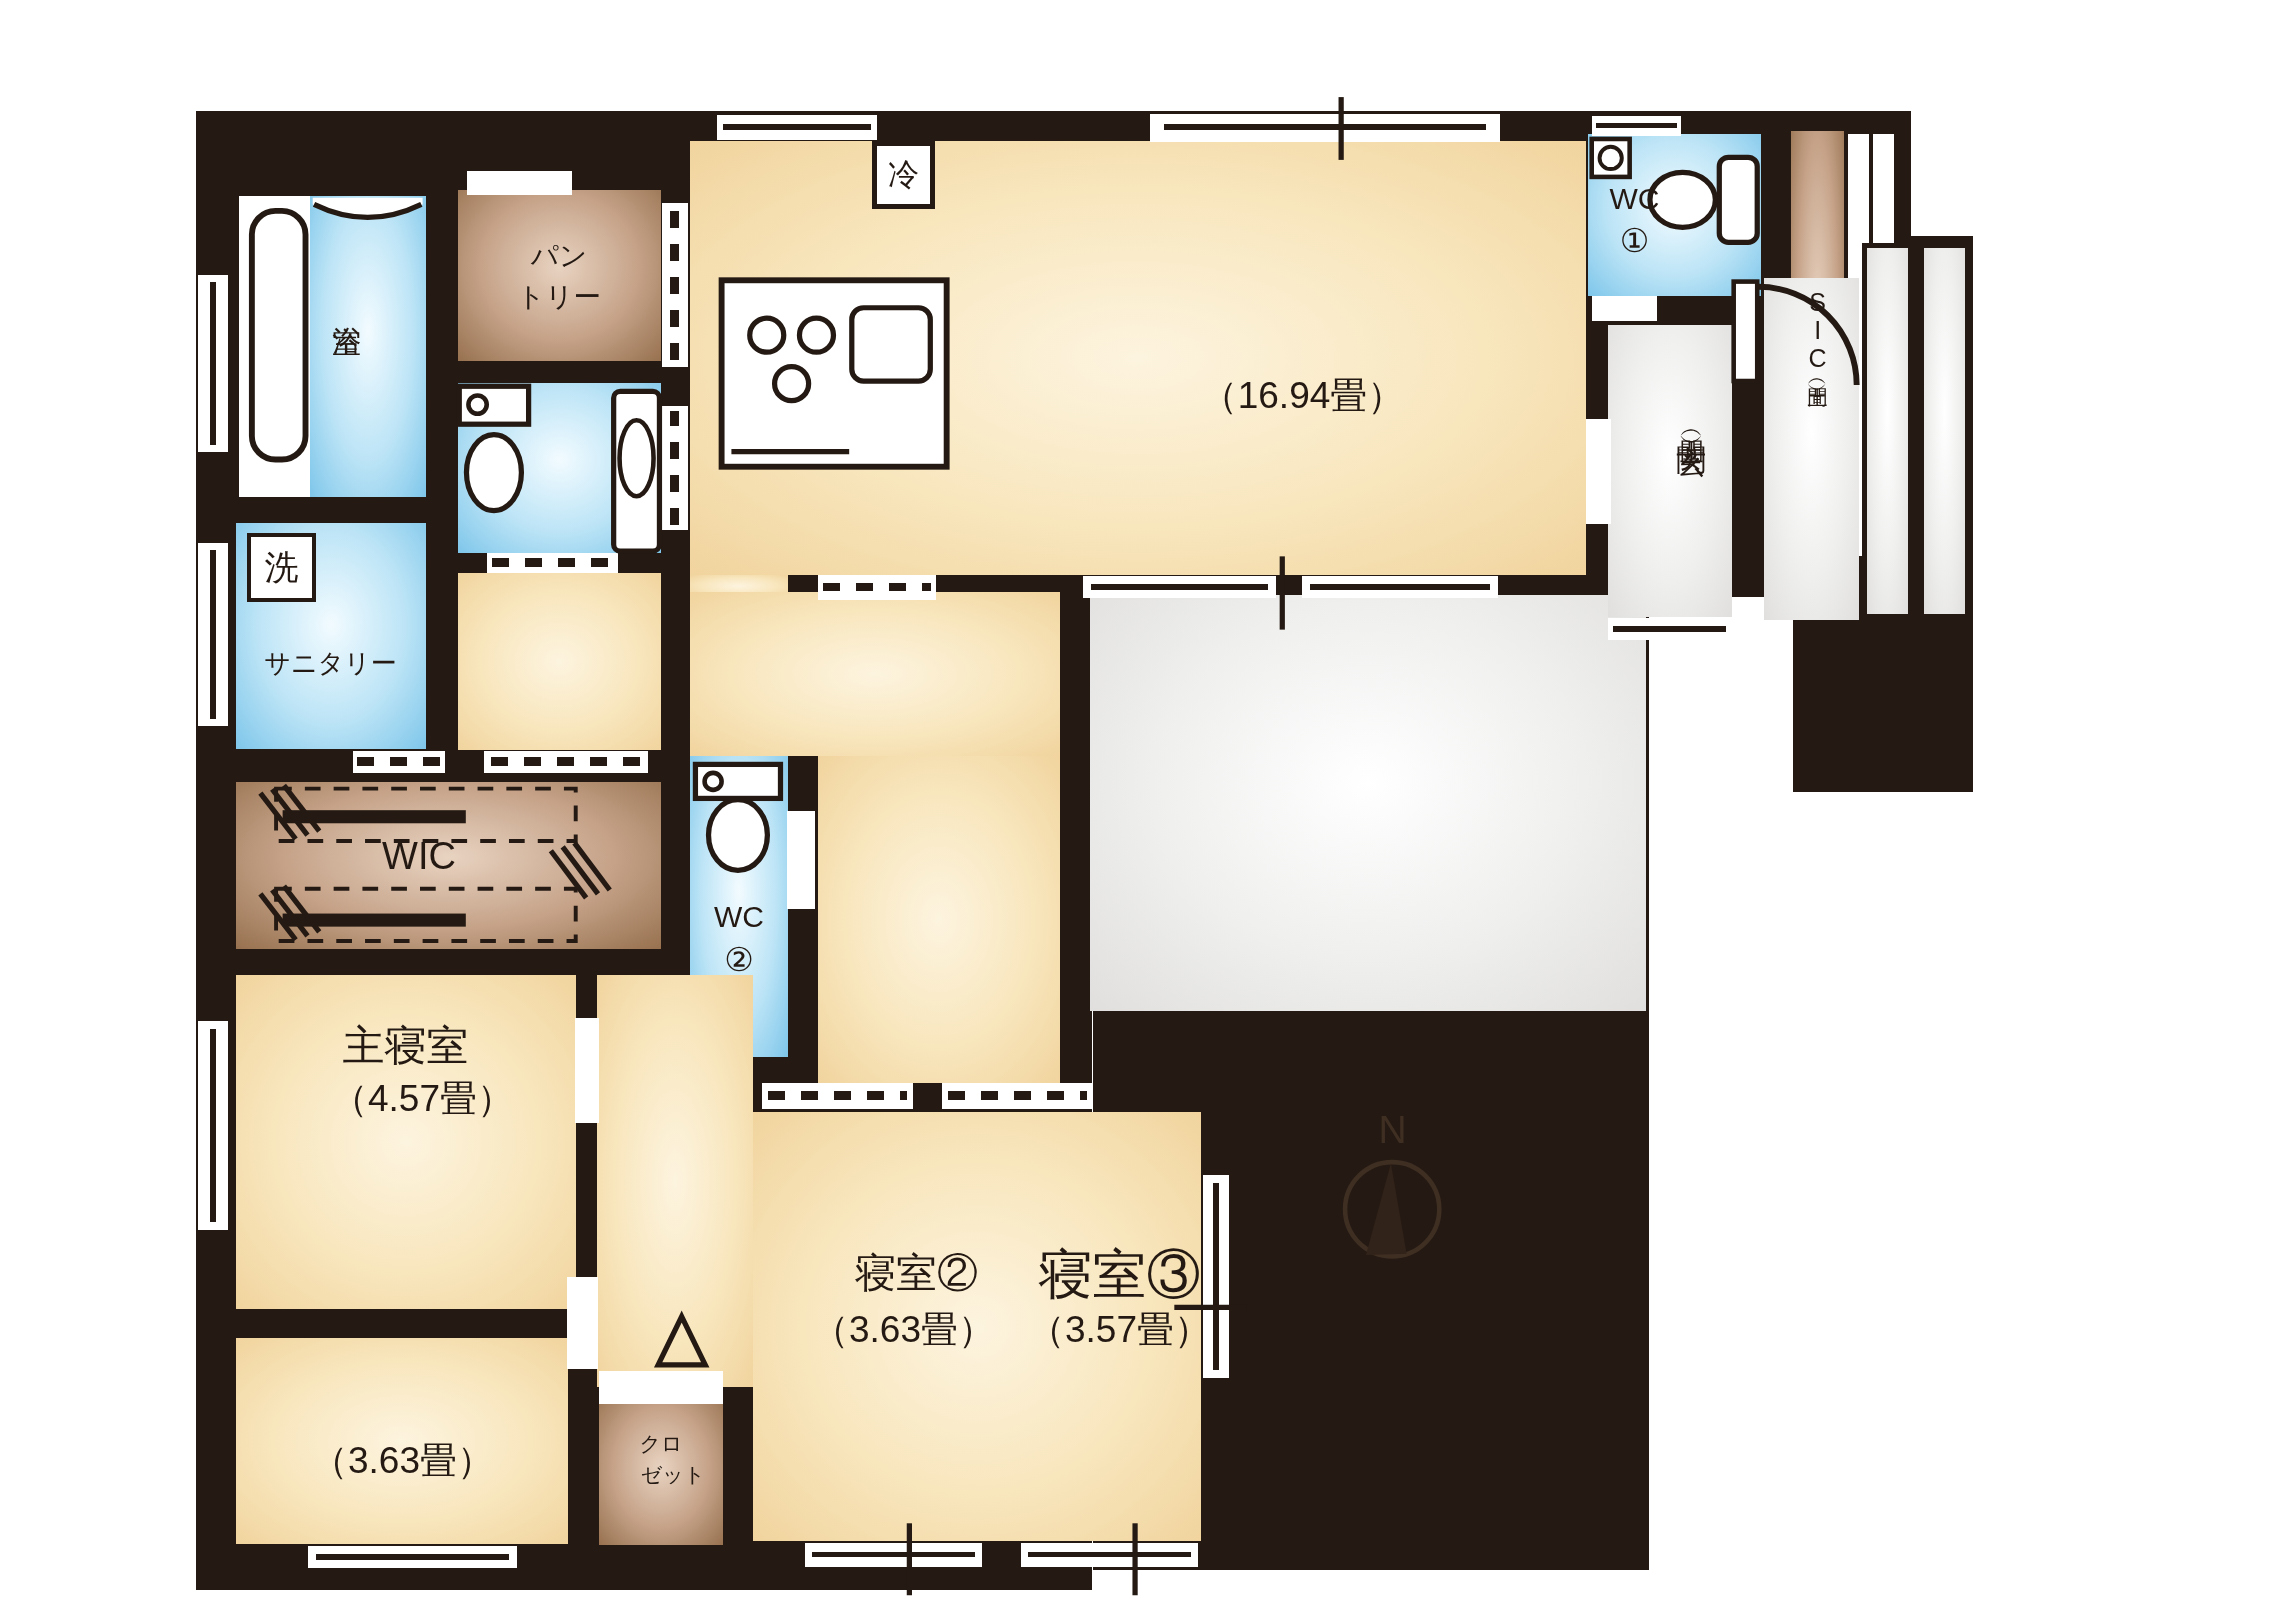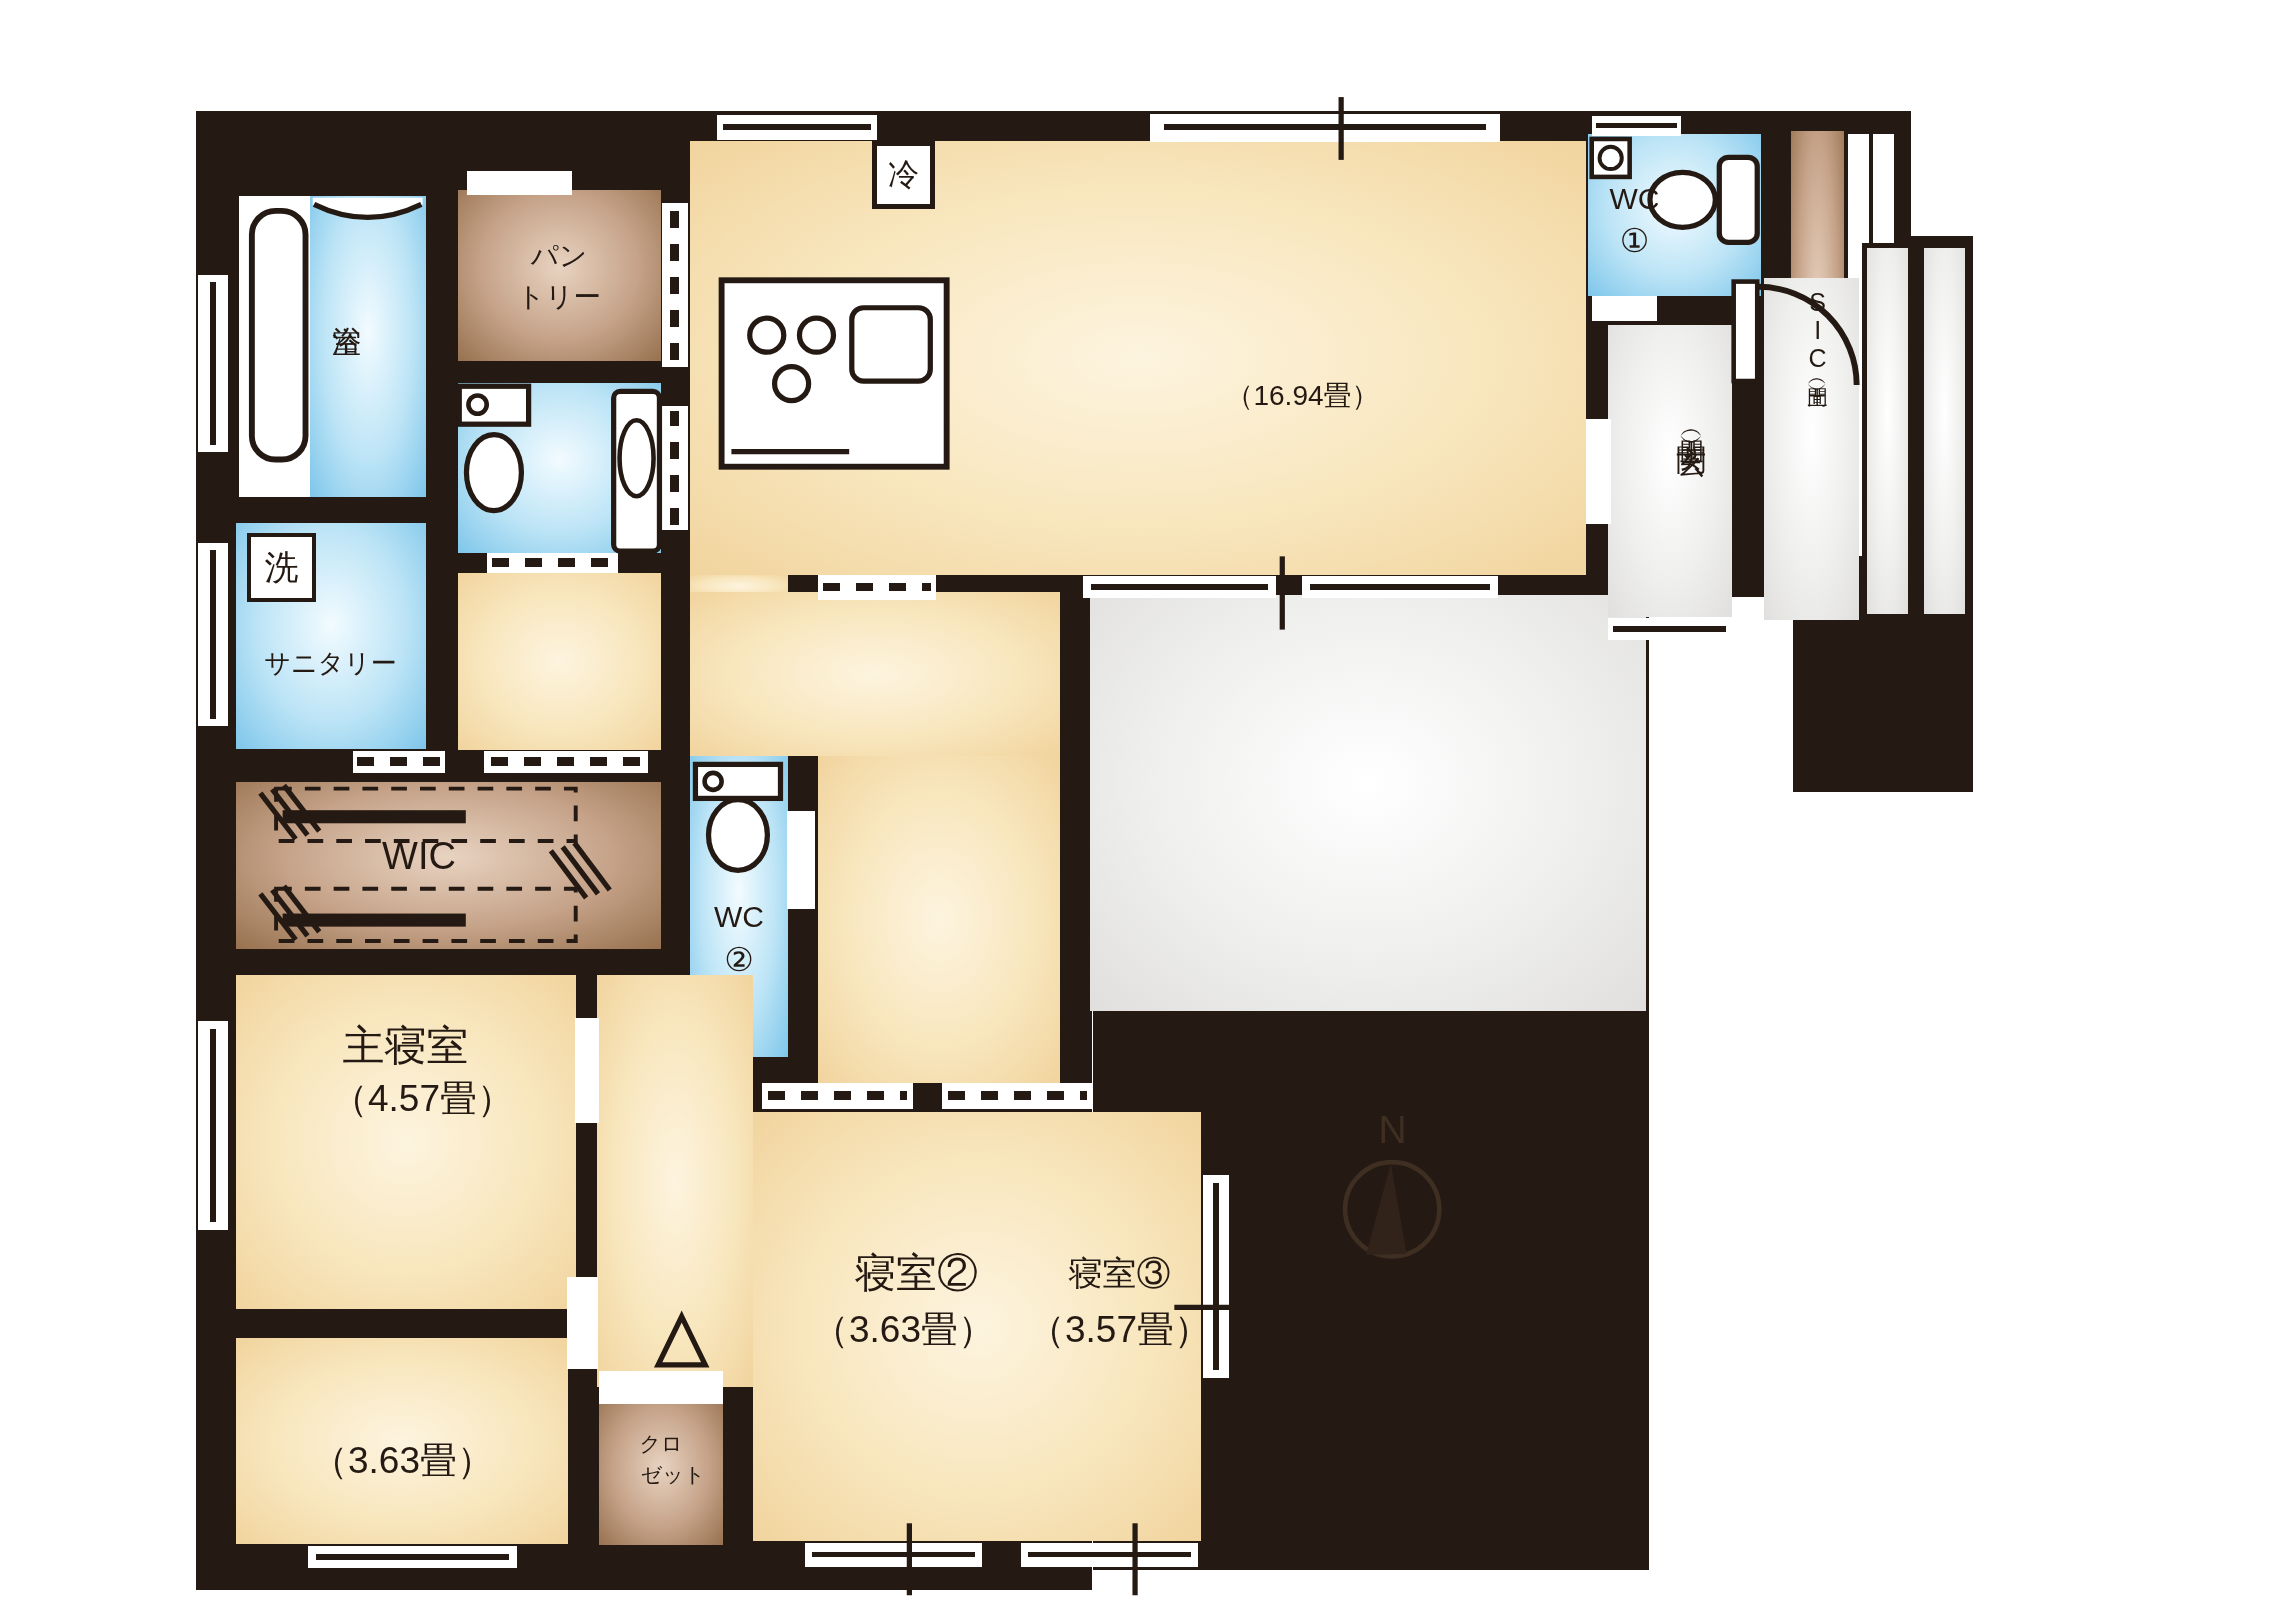--- a/index.html
+++ b/index.html
@@ -223,7 +223,7 @@
       <span>冷</span>
     </div>
 
-  <div class="lbl" style="left:1106px;top:370px;width:393px;height:52px;font-size:28px;">（16.94畳）</div>
+  <div class="lbl" style="left:1106px;top:370px;width:393px;height:52px;font-size:37px;">（16.94畳）</div>
 
   <div class="lbl vert" style="left:326px;top:247px;width:42px;height:111px;font-size:29px;">浴室</div>
 

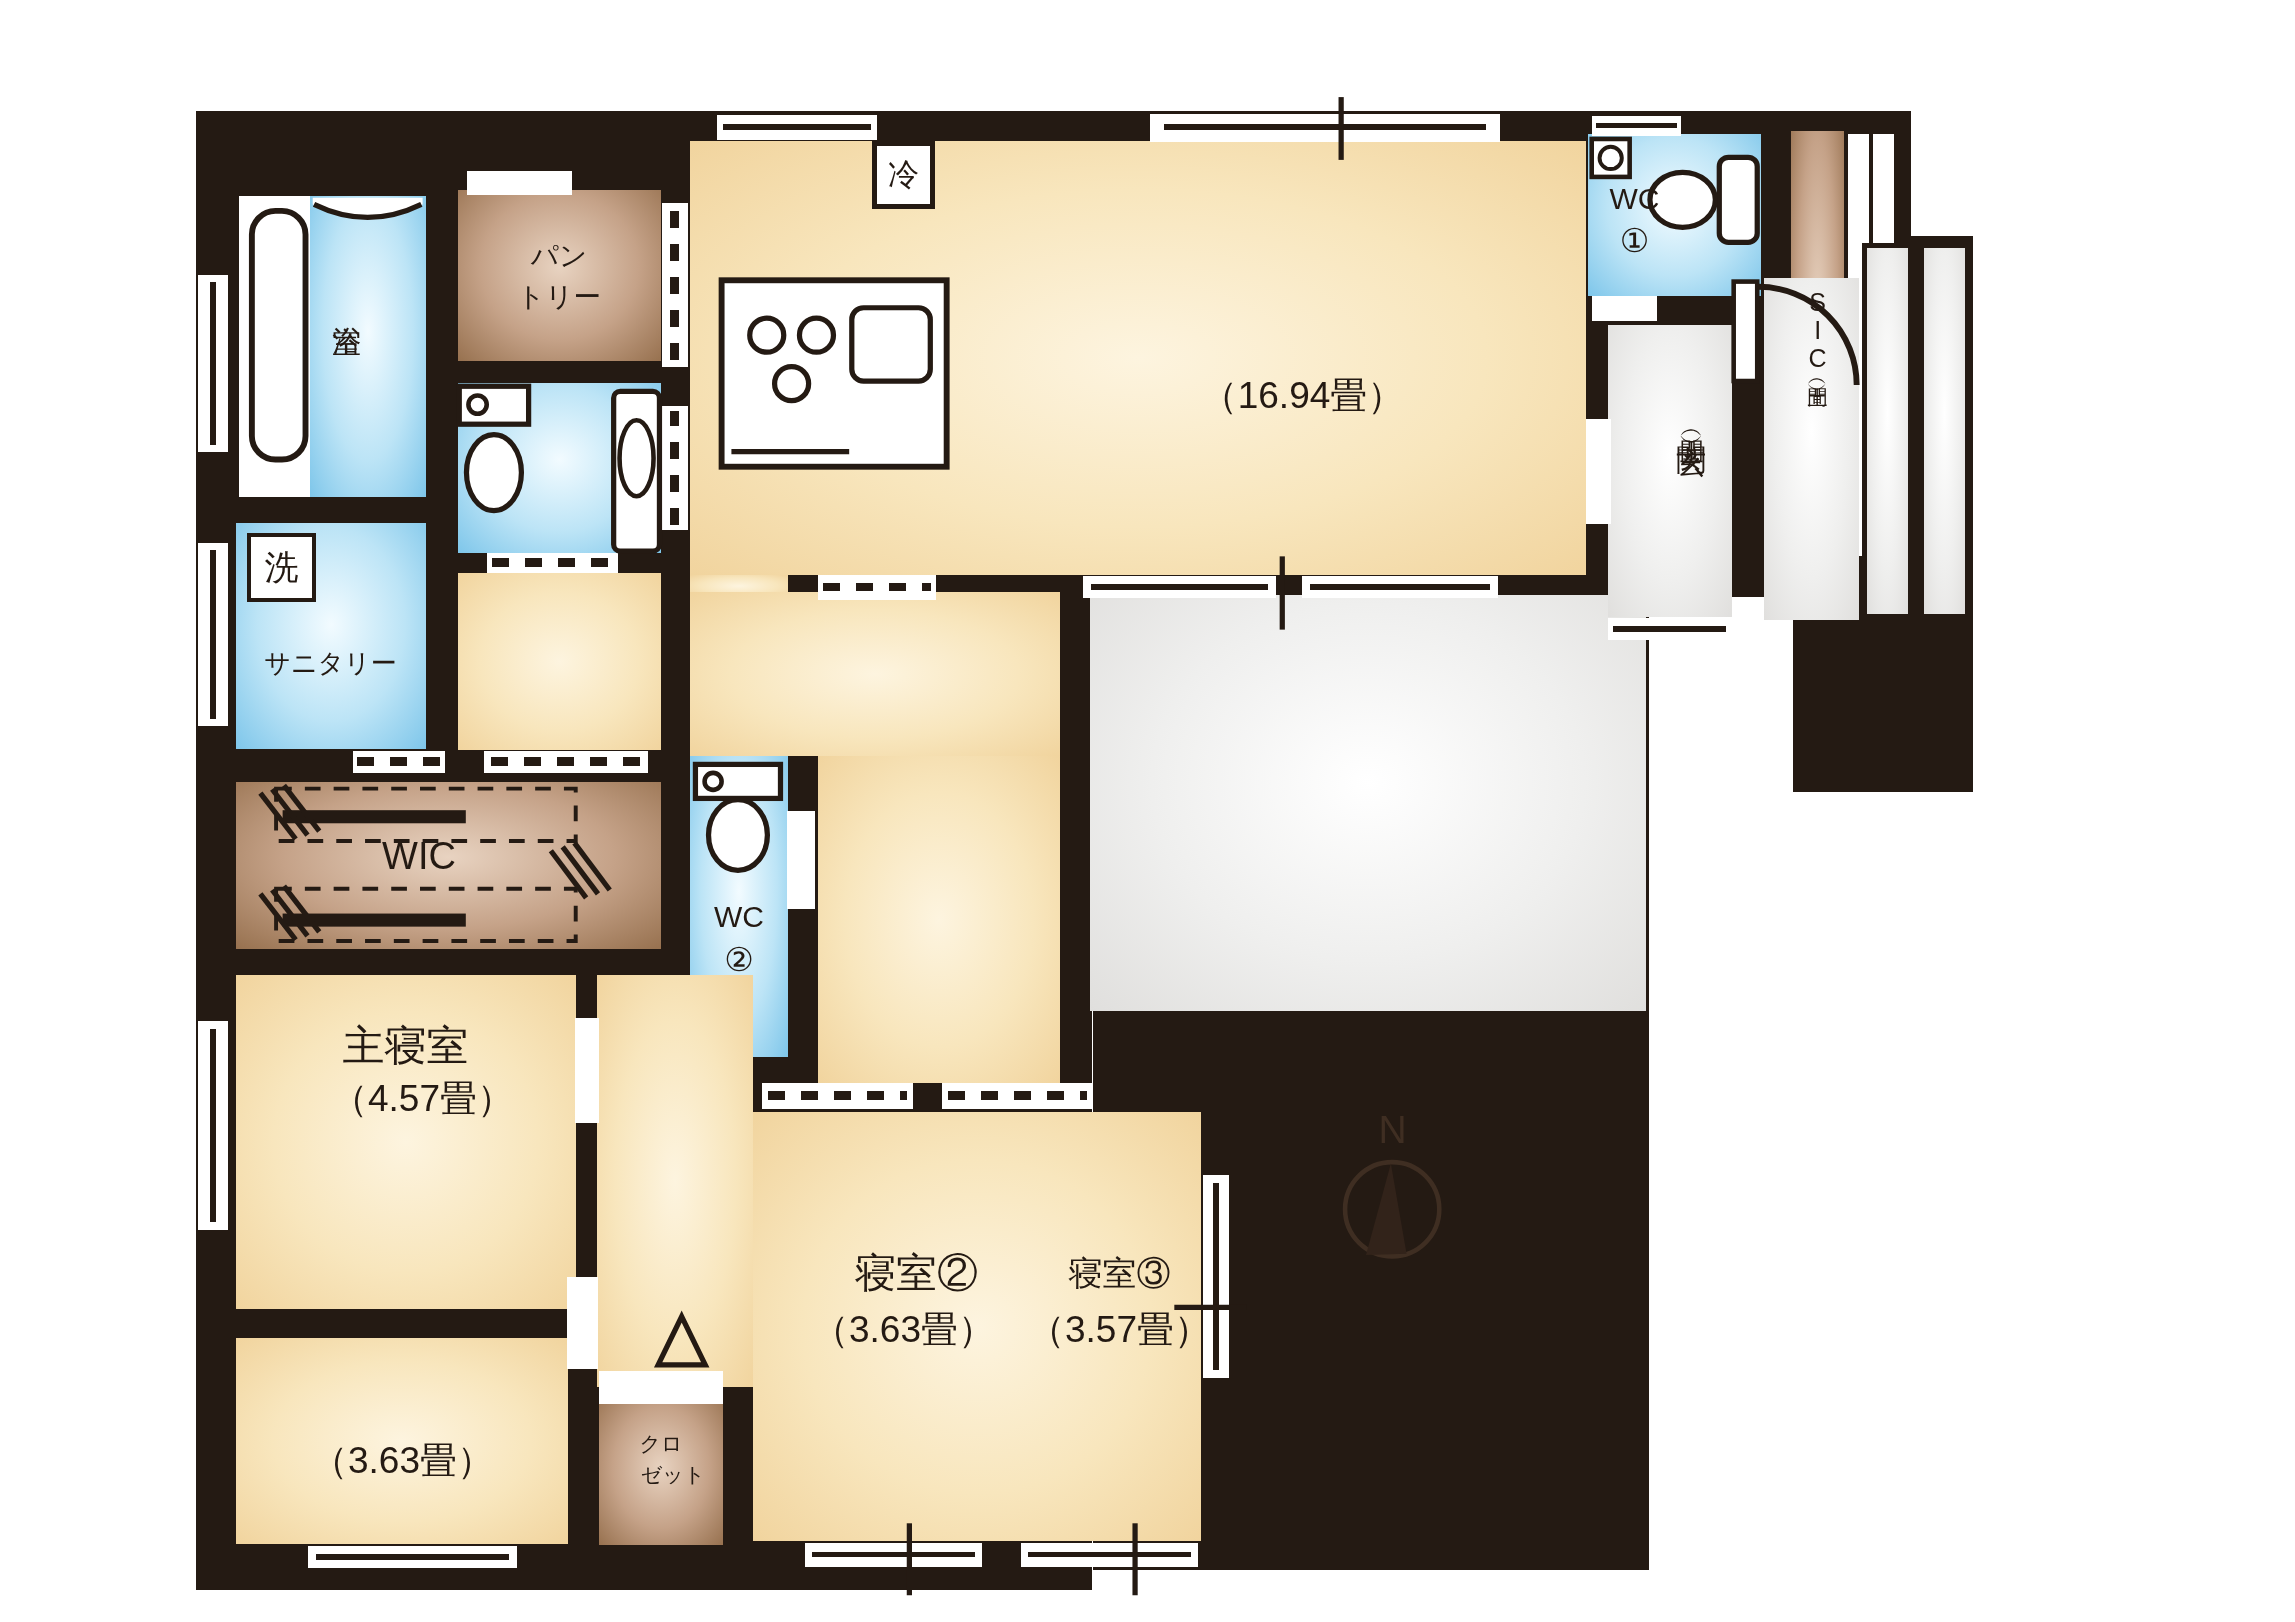--- a/index.html
+++ b/index.html
@@ -260,7 +260,7 @@
 
   <div class="lbl" style="left:779px;top:1249px;width:275px;height:50px;font-size:41px;">寝室②</div>
   <div class="lbl" style="left:766px;top:1309px;width:275px;height:43px;font-size:37px;">（3.63畳）</div>
-  <div class="lbl" style="left:982px;top:1249px;width:275px;height:50px;font-size:34px;">寝室③</div>
+  <div class="lbl" style="left:982px;top:1249px;width:275px;height:50px;font-size:54px;">寝室③</div>
   <div class="lbl" style="left:982px;top:1309px;width:275px;height:43px;font-size:37px;">（3.57畳）</div>
 
   <div class="lbl" style="left:599px;top:1430px;width:124px;height:27.5px;font-size:21px;">クロ</div>

